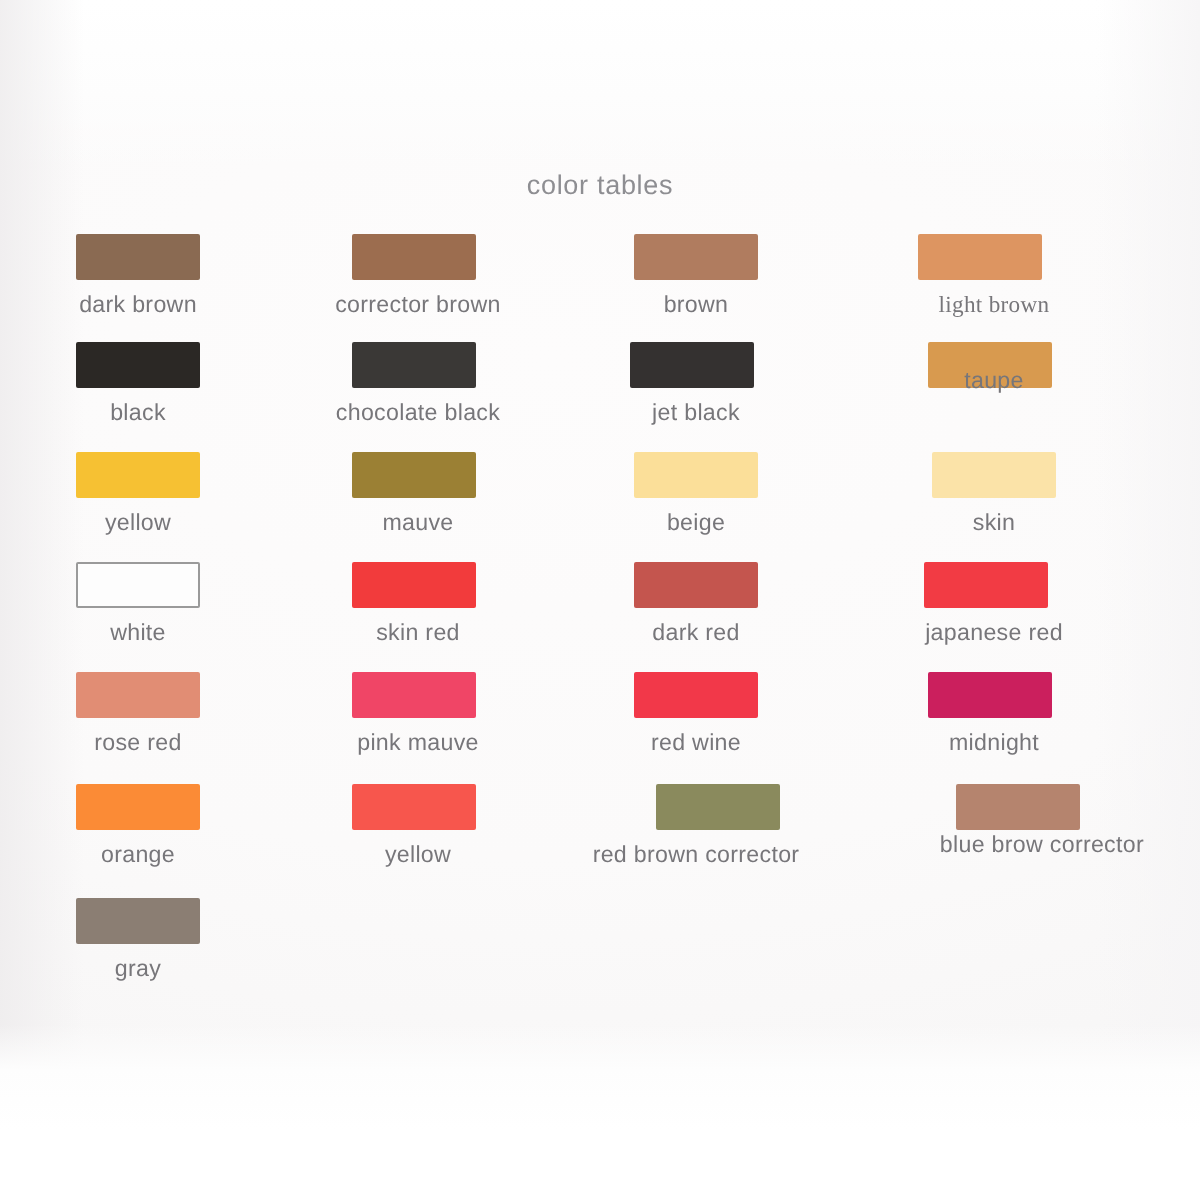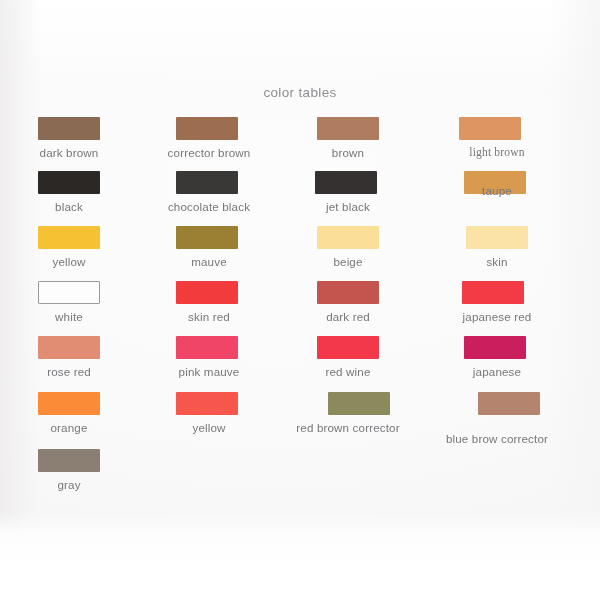--- a/index.html
+++ b/index.html
@@ -194,7 +194,7 @@
     </div>
     <div class="swatch-cell" style="left: 422px; top: 336px;">
       <div class="swatch-chip" title="burgundy" style="left: 42px; top: 0px; background: rgb(203, 31, 93);"></div>
-      <div class="swatch-label" style="top: 29px;">japanese</div>
+      <div class="swatch-label" style="top: 29px;">midnight</div>
     </div>
     <div class="swatch-cell" style="left: -6px; top: 392px;">
       <div class="swatch-chip" title="orange" style="left: 44px; top: 0px; background: rgb(251, 139, 54);"></div>

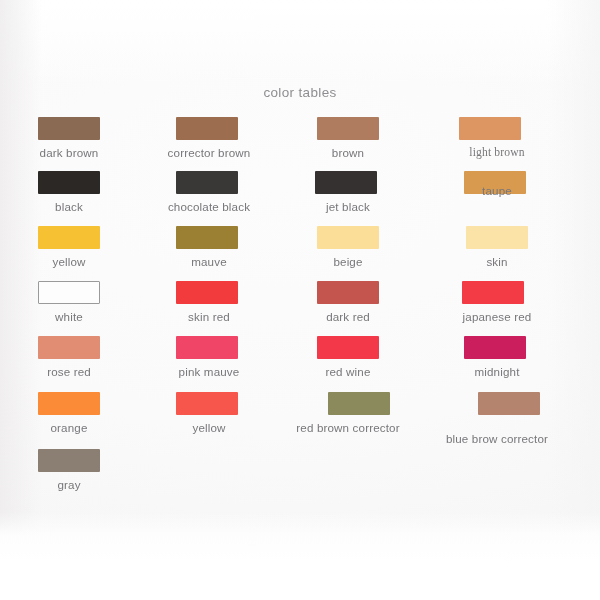--- a/index.html
+++ b/index.html
@@ -210,7 +210,7 @@
     </div>
     <div class="swatch-cell" style="left: 422px; top: 392px;">
       <div class="swatch-chip" title="blue brow corrector" style="left: 56px; top: 0px; background: rgb(181, 132, 110);"></div>
-      <div class="swatch-label" style="top: 40px;">blue brow corrector</div>
+      <div class="swatch-label" style="top: 24px; text-align: right;">blue brow corrector</div>
     </div>
     <div class="swatch-cell" style="left: -6px; top: 449px;">
       <div class="swatch-chip" title="gray" style="left: 44px; top: 0px; background: rgb(139, 126, 115);"></div>

